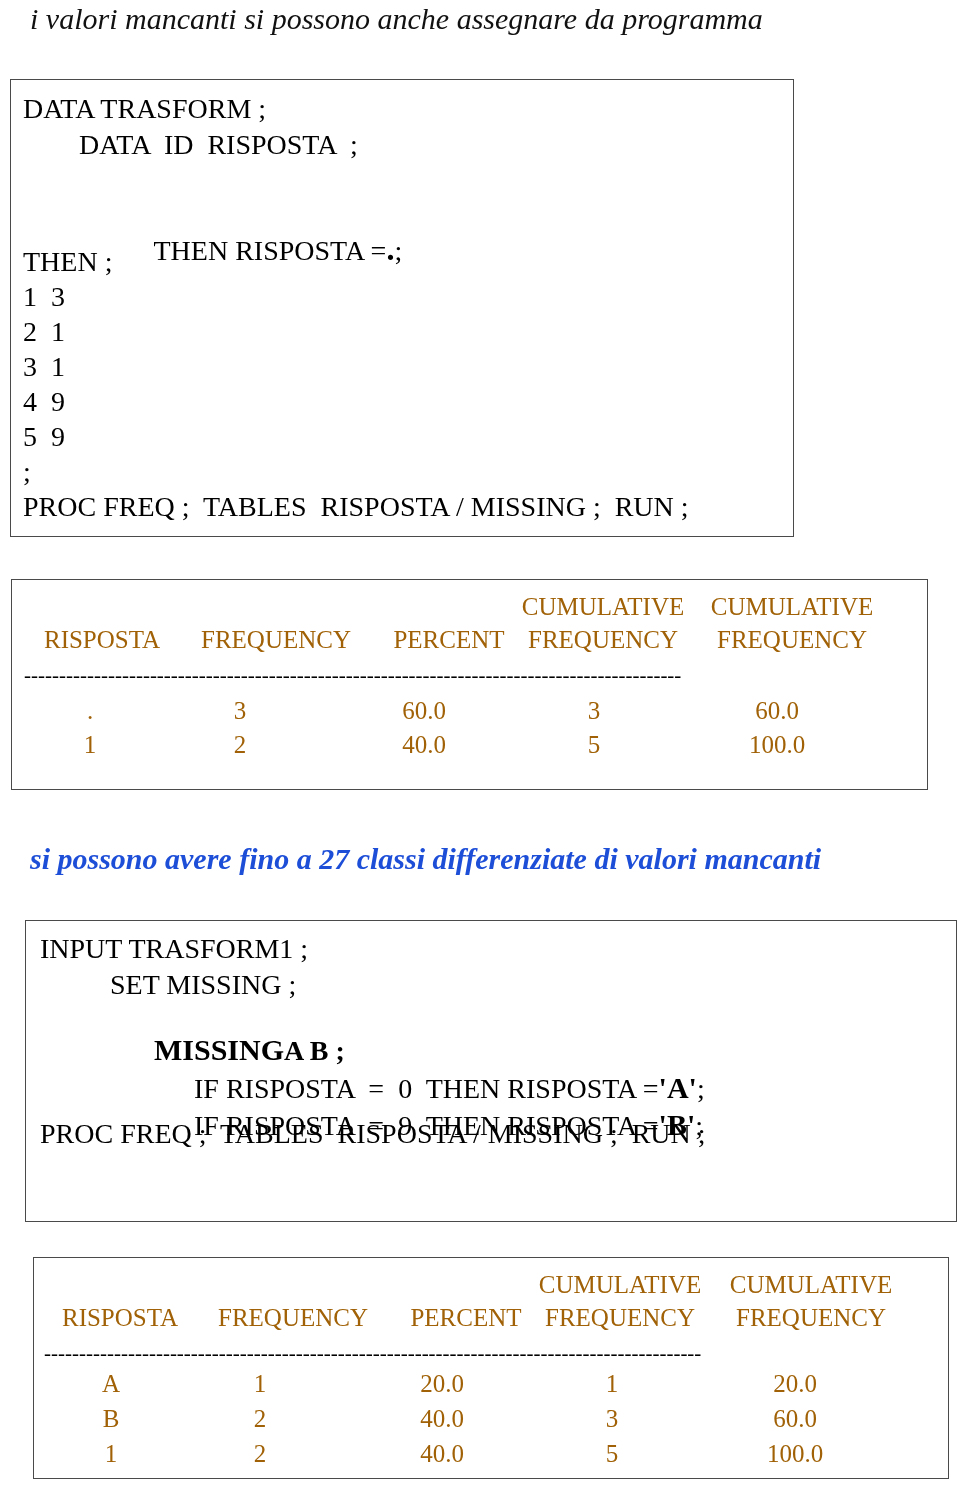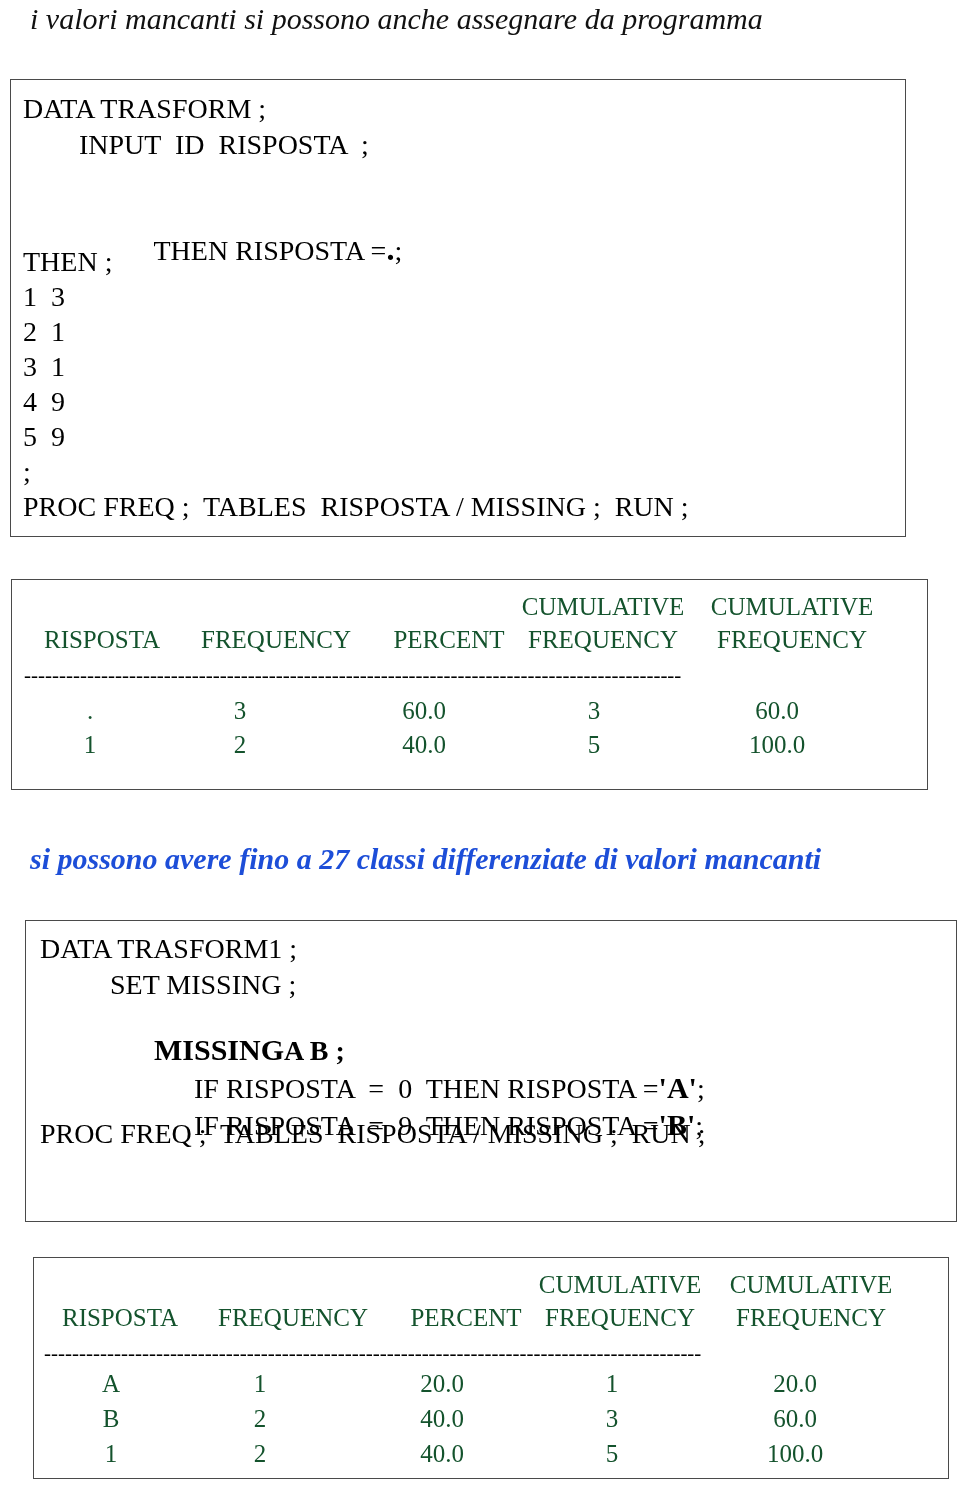--- a/index.html
+++ b/index.html
@@ -45,7 +45,7 @@
     background: #ffffff;
     box-sizing: border-box;
   }
-  #code-box-1 { left: 10px;  top: 79px;   width: 896px; height: 458px; }
+  #code-box-1 { left: 10px;  top: 79px;   width: 784px; height: 458px; }
   #table-box-1{ left: 11px;  top: 579px;  width: 917px; height: 211px; }
   #code-box-2 { left: 25px;  top: 920px;  width: 932px; height: 302px; }
   #table-box-2{ left: 33px;  top: 1257px; width: 916px; height: 222px; }

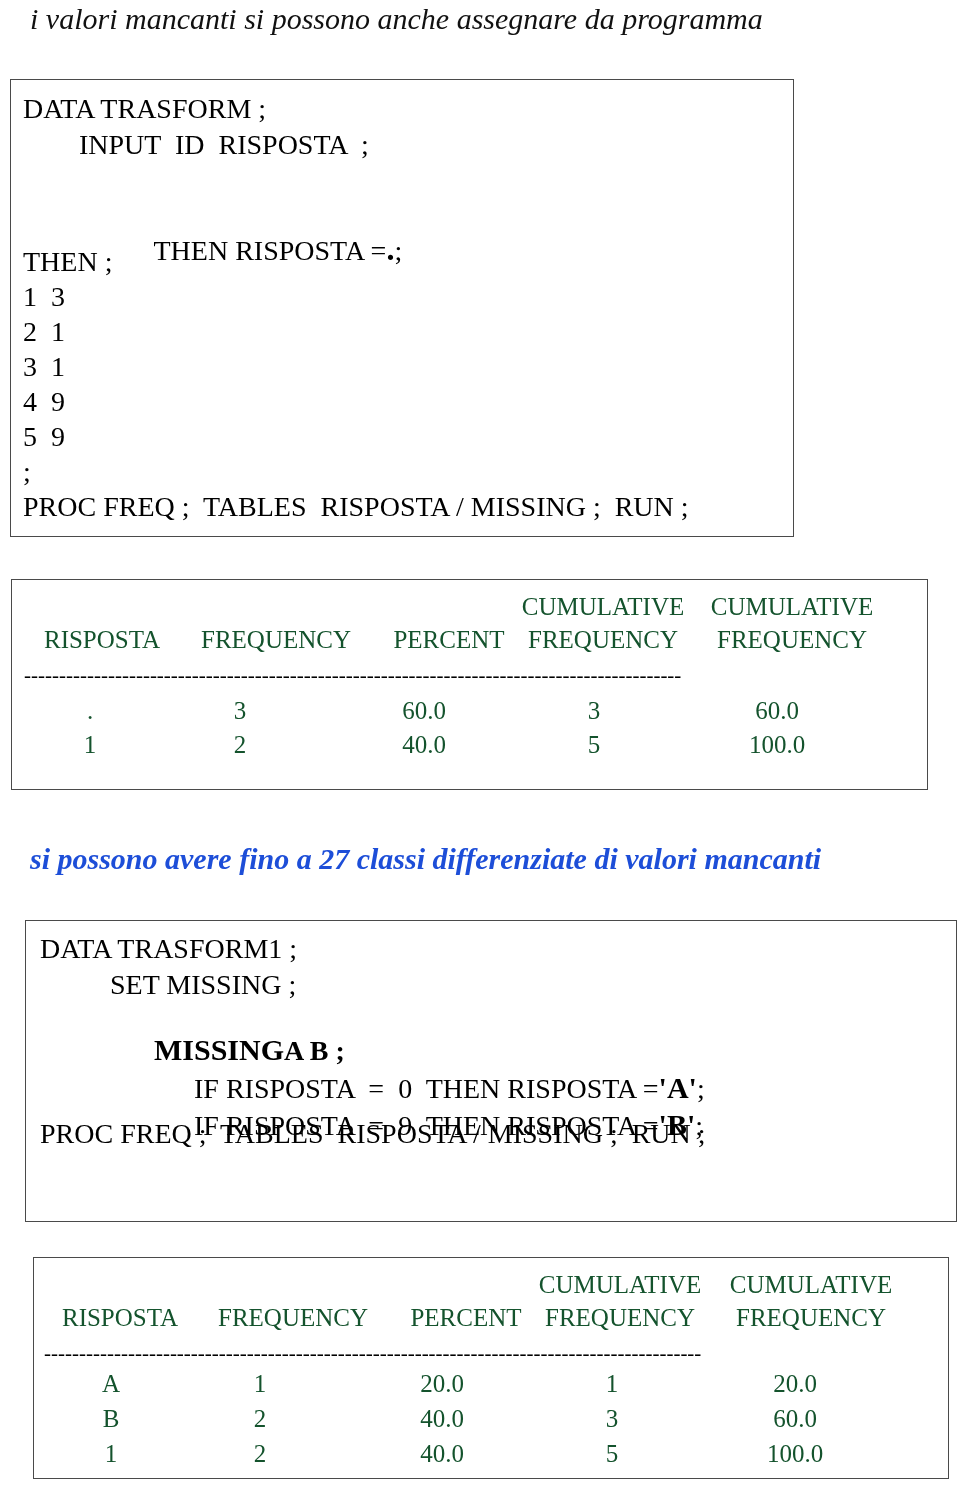--- a/index.html
+++ b/index.html
@@ -101,7 +101,7 @@
 
 <div class="box" id="code-box-1">
   <div class="code-line" style="left:12px; top:15px;">DATA TRASFORM ;</div>
-  <div class="code-line" style="left:68px; top:51px;">INPUT  ID  RISPOSTA  ;</div>
+  <div class="code-line" style="left:68px; top:51px;">DATA  ID  RISPOSTA  ;</div>
   <div class="code-line" style="left:115px; top:125px;">
     <span>THEN RISPOSTA =</span><span class="dot">.</span><span>;</span>
   </div>

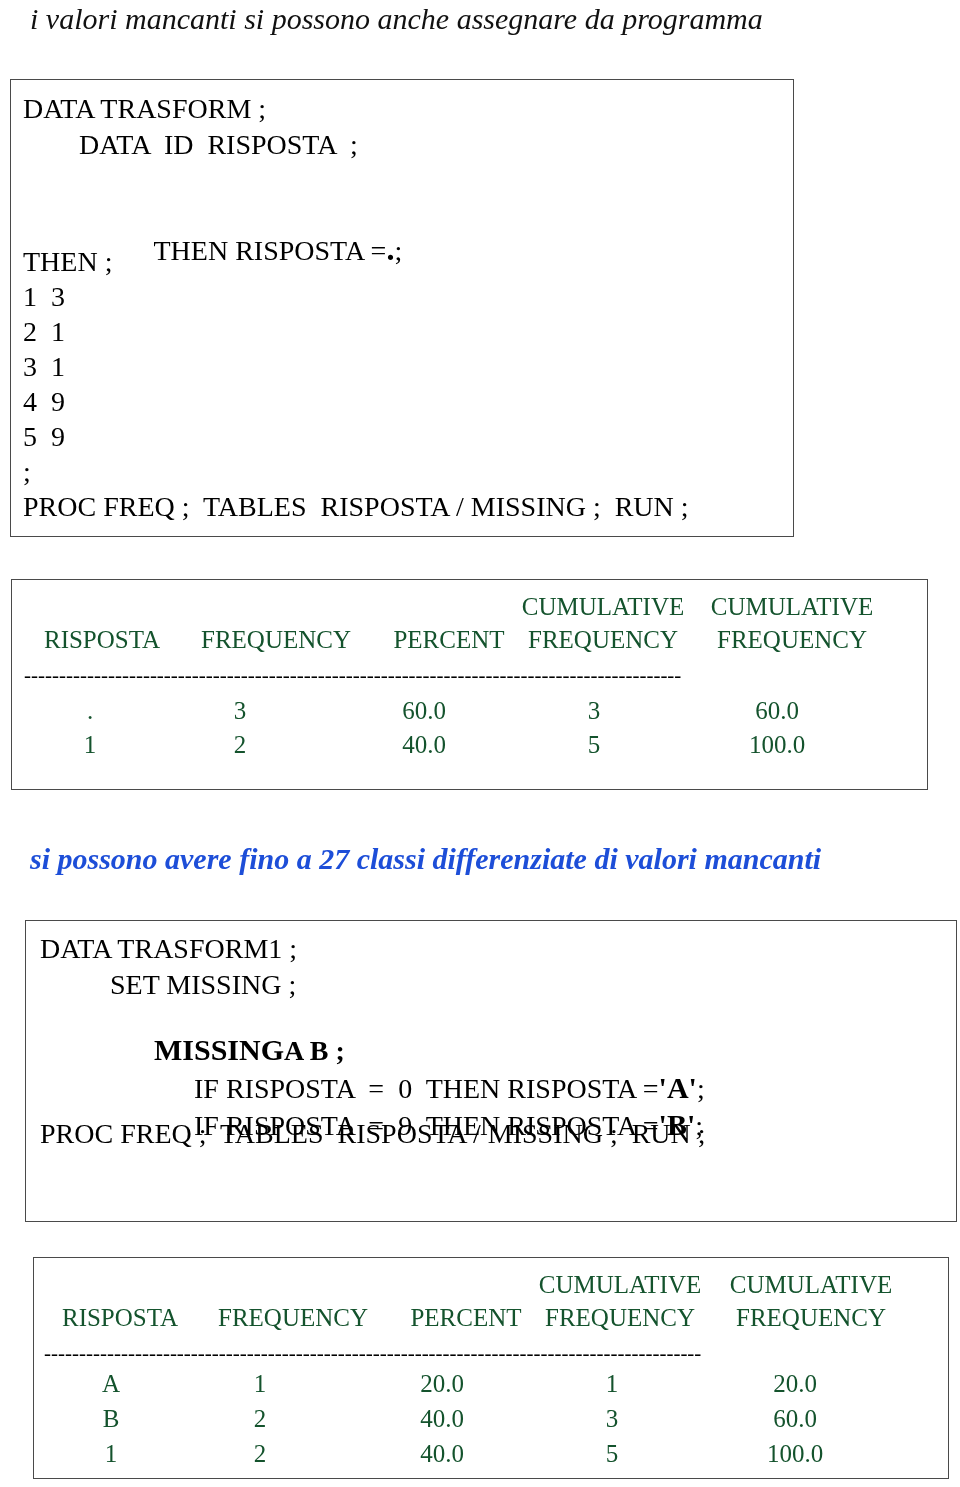--- a/index.html
+++ b/index.html
@@ -82,7 +82,7 @@
     line-height: 1;
     text-align: center;
     transform: translateX(-50%);
-    color: #14532d;
+    color: #a16207;
   }
   .rule {
     position: absolute;

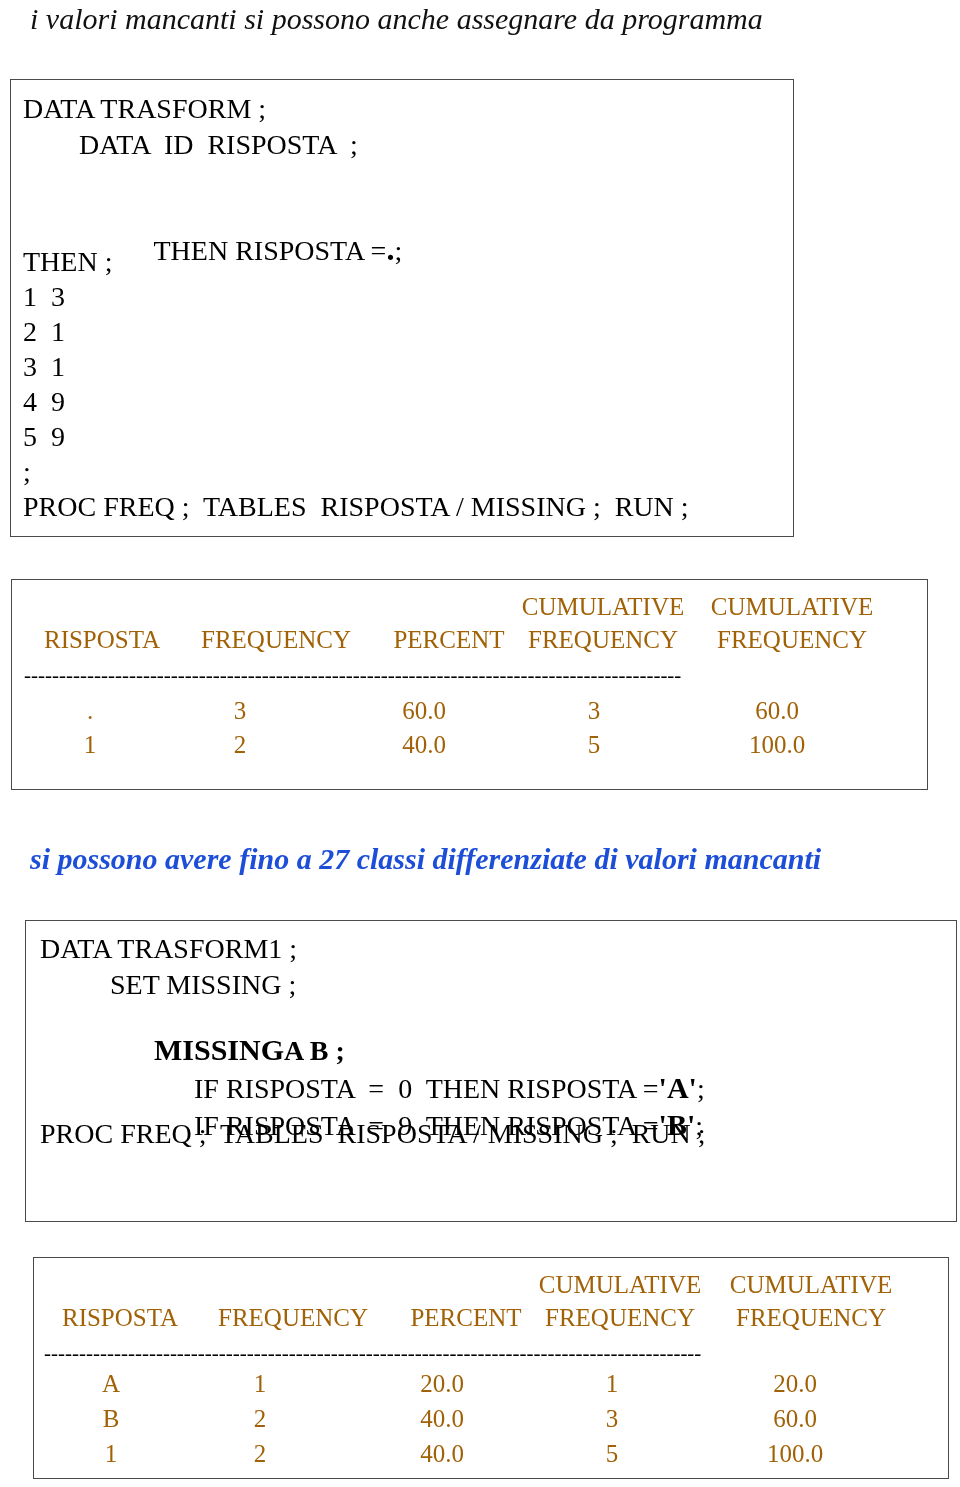--- a/index.html
+++ b/index.html
@@ -150,7 +150,7 @@
 <div class="heading" id="title-mid" style="color: #1d4ed8;">si possono avere fino a 27 classi differenziate di valori mancanti</div>
 
 <div class="box" id="code-box-2">
-  <div class="code-line" style="left:14px; top:14px;">DATA TRASFORM1 ;</div>
+  <div class="code-line" style="left:14px; top:14px;">INPUT TRASFORM1 ;</div>
   <div class="code-line" style="left:84px; top:50px;">SET MISSING ;</div>
   <div class="code-line" style="left:100px; top:86px;">
     <span class="big">MISSING</span><span style="font-weight:bold;">A B ;</span>

